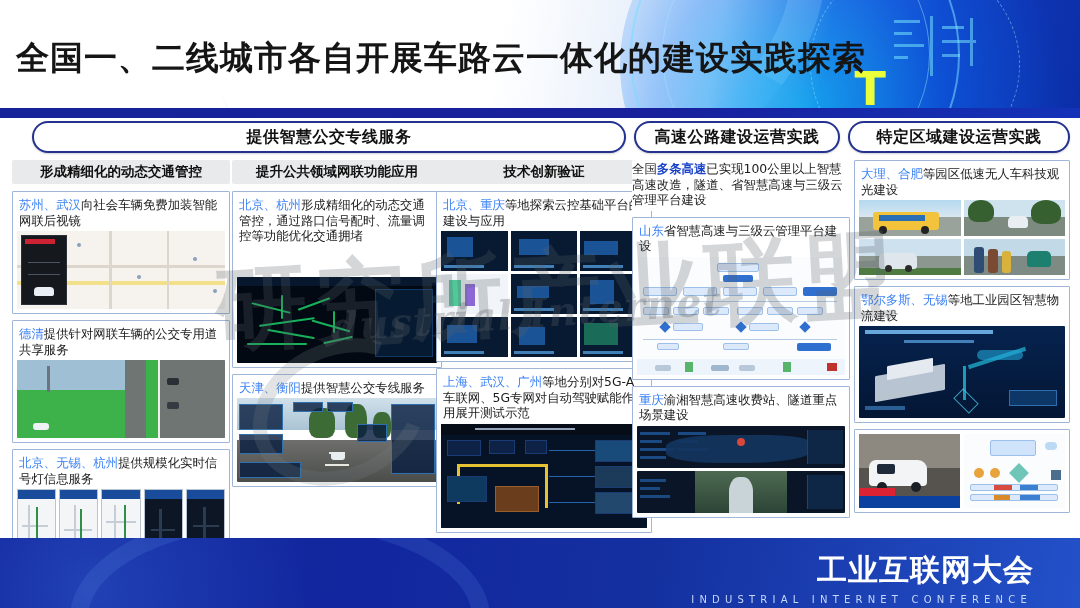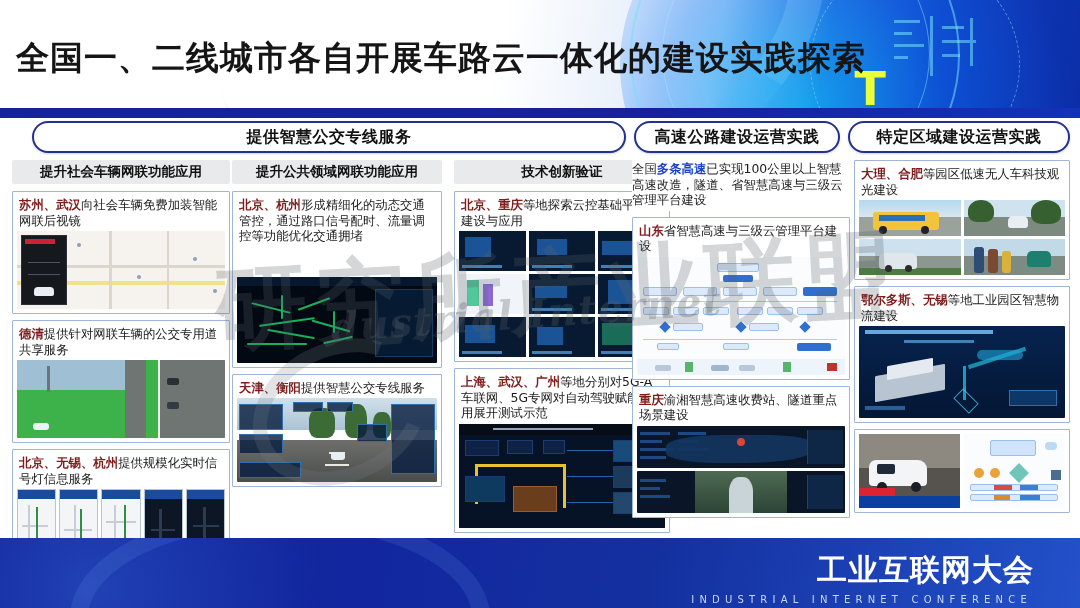--- a/index.html
+++ b/index.html
@@ -311,7 +311,7 @@
   <div class="cols">
 
     <div class="col" id="col1">
-      <div class="col-head">提升社会车辆网联功能应用</div>
+      <div class="col-head">形成精细化的动态交通管控</div>
 
       <div class="card">
         <div class="cap"><span class="hl">苏州、武汉</span><span>向社会车辆免费加装智能网联后视镜</span></div>

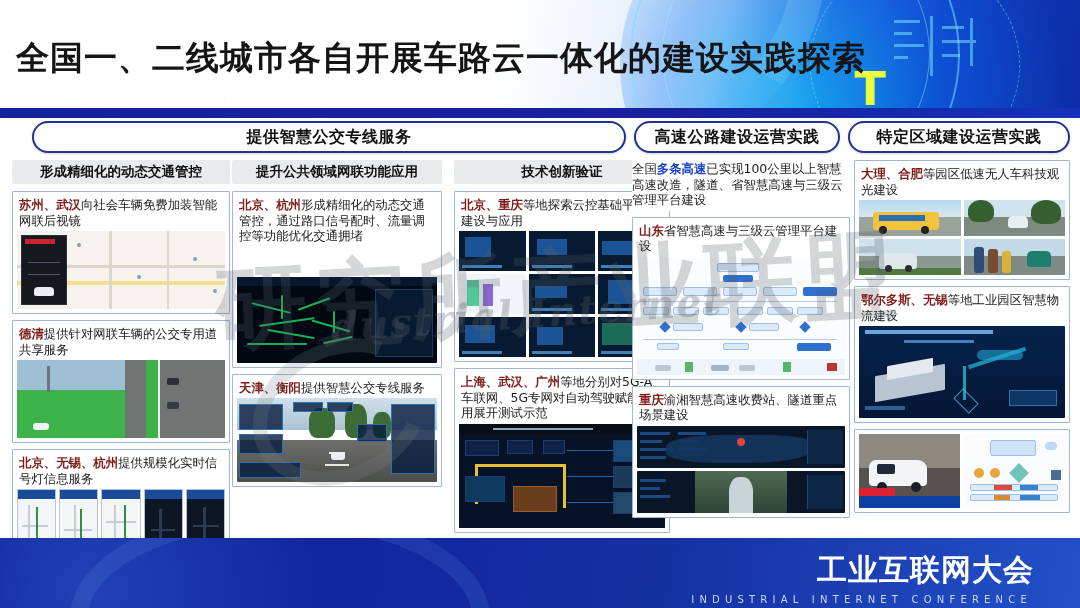--- a/index.html
+++ b/index.html
@@ -88,7 +88,7 @@
   .col { position: absolute; top: 0; }
   #col1 { left: 12px; width: 218px; }
   #col2 { left: 232px; width: 210px; }
-  #col3 { left: 454px; width: 216px; }
+  #col3 { left: 436px; width: 216px; }
   #col4 { left: 632px; width: 218px; }
   #col5 { left: 854px; width: 216px; }
 

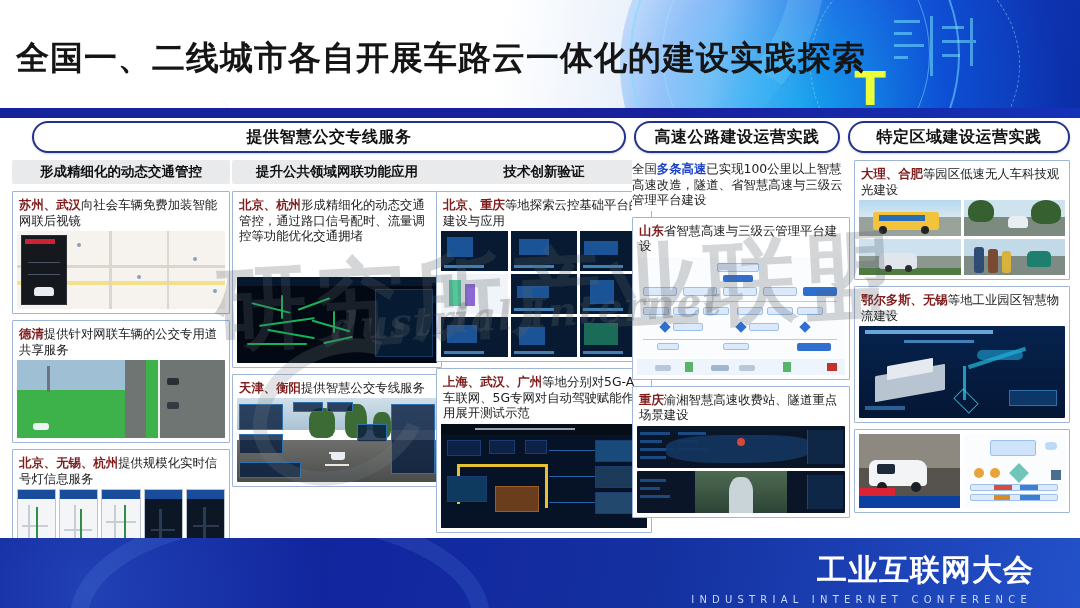--- a/index.html
+++ b/index.html
@@ -110,7 +110,7 @@
     font-family: "DejaVu Sans", "Liberation Sans", sans-serif;
     padding: 1px 2px 3px 2px; word-break: break-all;
   }
-  .cap .hl { color: #7f1d1d; font-weight: 700; }
+  .cap .hl { color: #3b82f6; font-weight: 400; }
   .cap .hlb { color: #1b43c8; font-weight: 700; }
   .cap.plain { padding-left: 0; }
 

